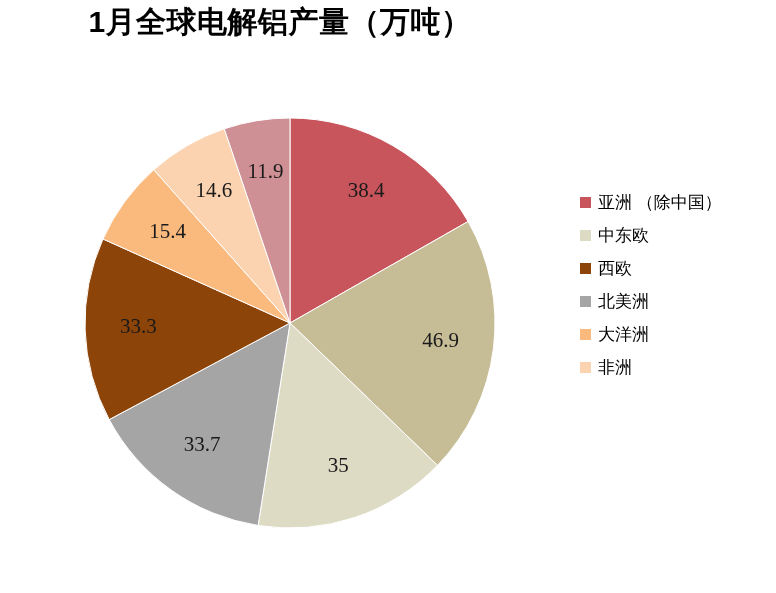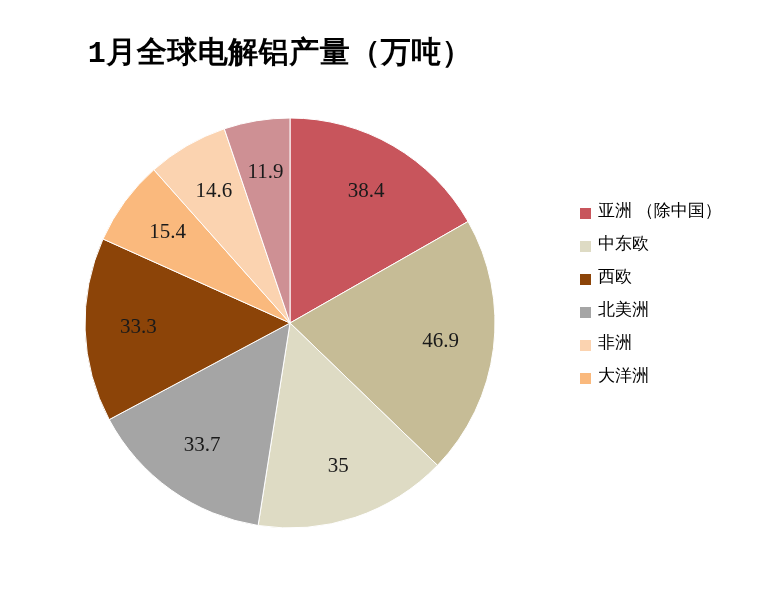--- a/index.html
+++ b/index.html
@@ -21,11 +21,11 @@
   }
   #chart-title {
     position: absolute;
-    top: 32px;
+    top: 2px;
     left: 0;
     width: 560px;
     text-align: center;
-    font-family: Liberation Mono, monospace;
+    font-family: Liberation Sans, sans-serif;
     font-weight: bold;
     font-size: 30px;
     letter-spacing: 0.5px;

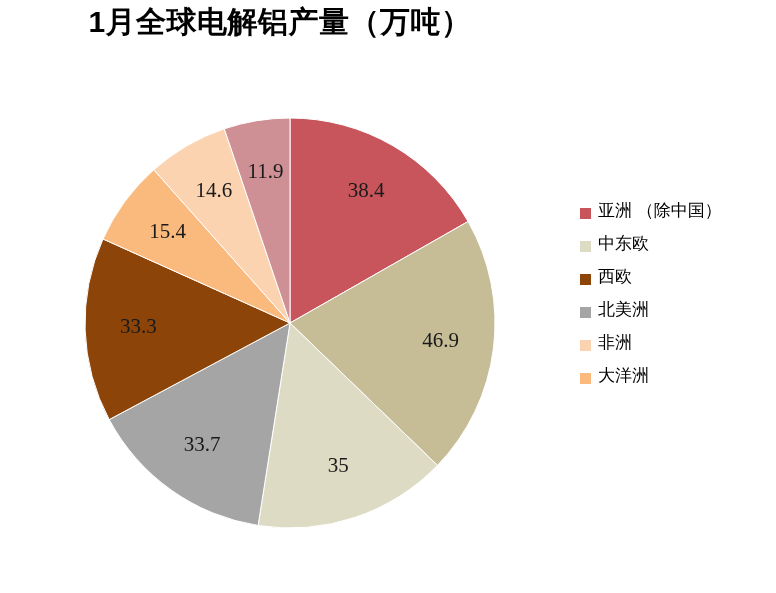--- a/index.html
+++ b/index.html
@@ -59,7 +59,7 @@
   }
   .legend-item {
     display: flex;
-    align-items: flex-end;
+    align-items: center;
     height: 33px;
   }
   .legend-swatch {

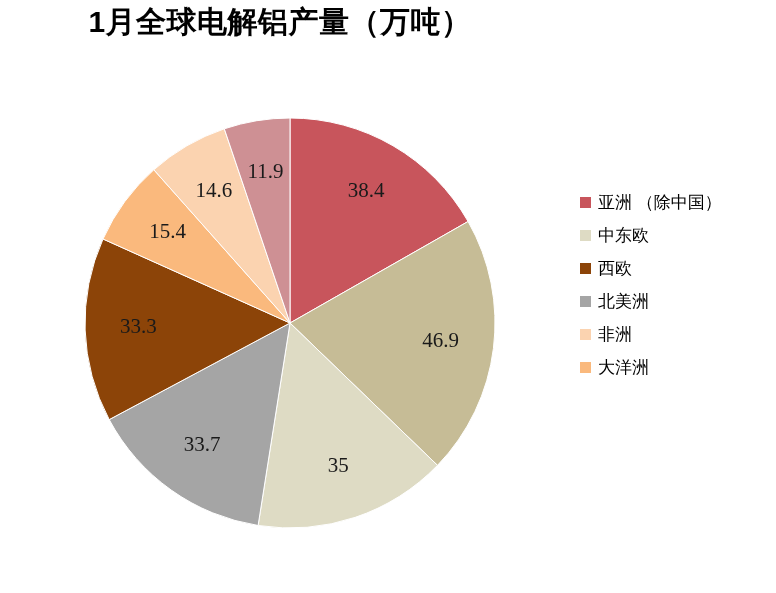--- a/index.html
+++ b/index.html
@@ -126,12 +126,12 @@
         <span class="legend-label">北美洲</span>
       </div>
       <div class="legend-item">
+        <span class="legend-swatch" style="background: rgb(250, 185, 125);"></span>
+        <span class="legend-label">大洋洲</span>
+      </div>
+      <div class="legend-item">
         <span class="legend-swatch" style="background: rgb(251, 211, 176);"></span>
         <span class="legend-label">非洲</span>
-      </div>
-      <div class="legend-item">
-        <span class="legend-swatch" style="background: rgb(250, 185, 125);"></span>
-        <span class="legend-label">大洋洲</span>
       </div>
     </div>
 

